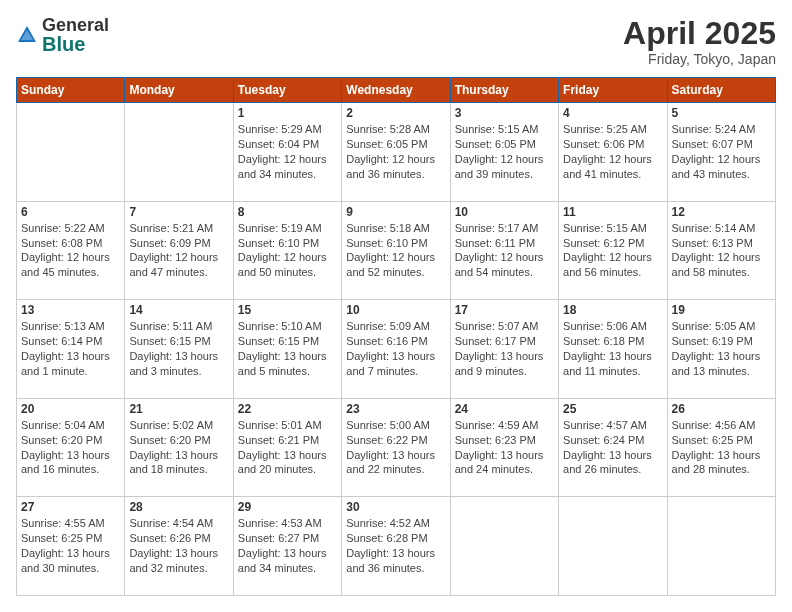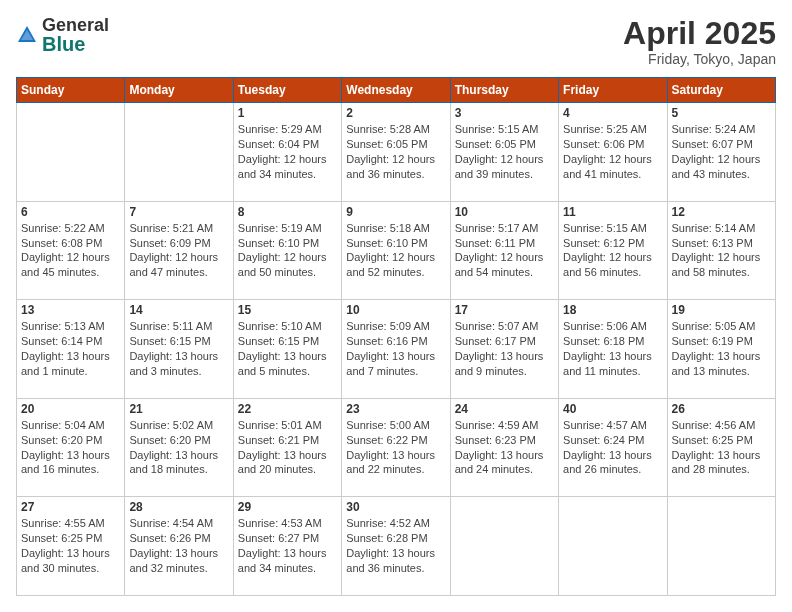--- a/index.html
+++ b/index.html
@@ -293,7 +293,7 @@
 Daylight: 13 hours and 24 minutes.</div>
           </td>
           <td>
-            <span class="day-num">40</span>
+            <span class="day-num">25</span>
             <div class="day-info">Sunrise: 4:57 AM
 Sunset: 6:24 PM
 Daylight: 13 hours and 26 minutes.</div>

